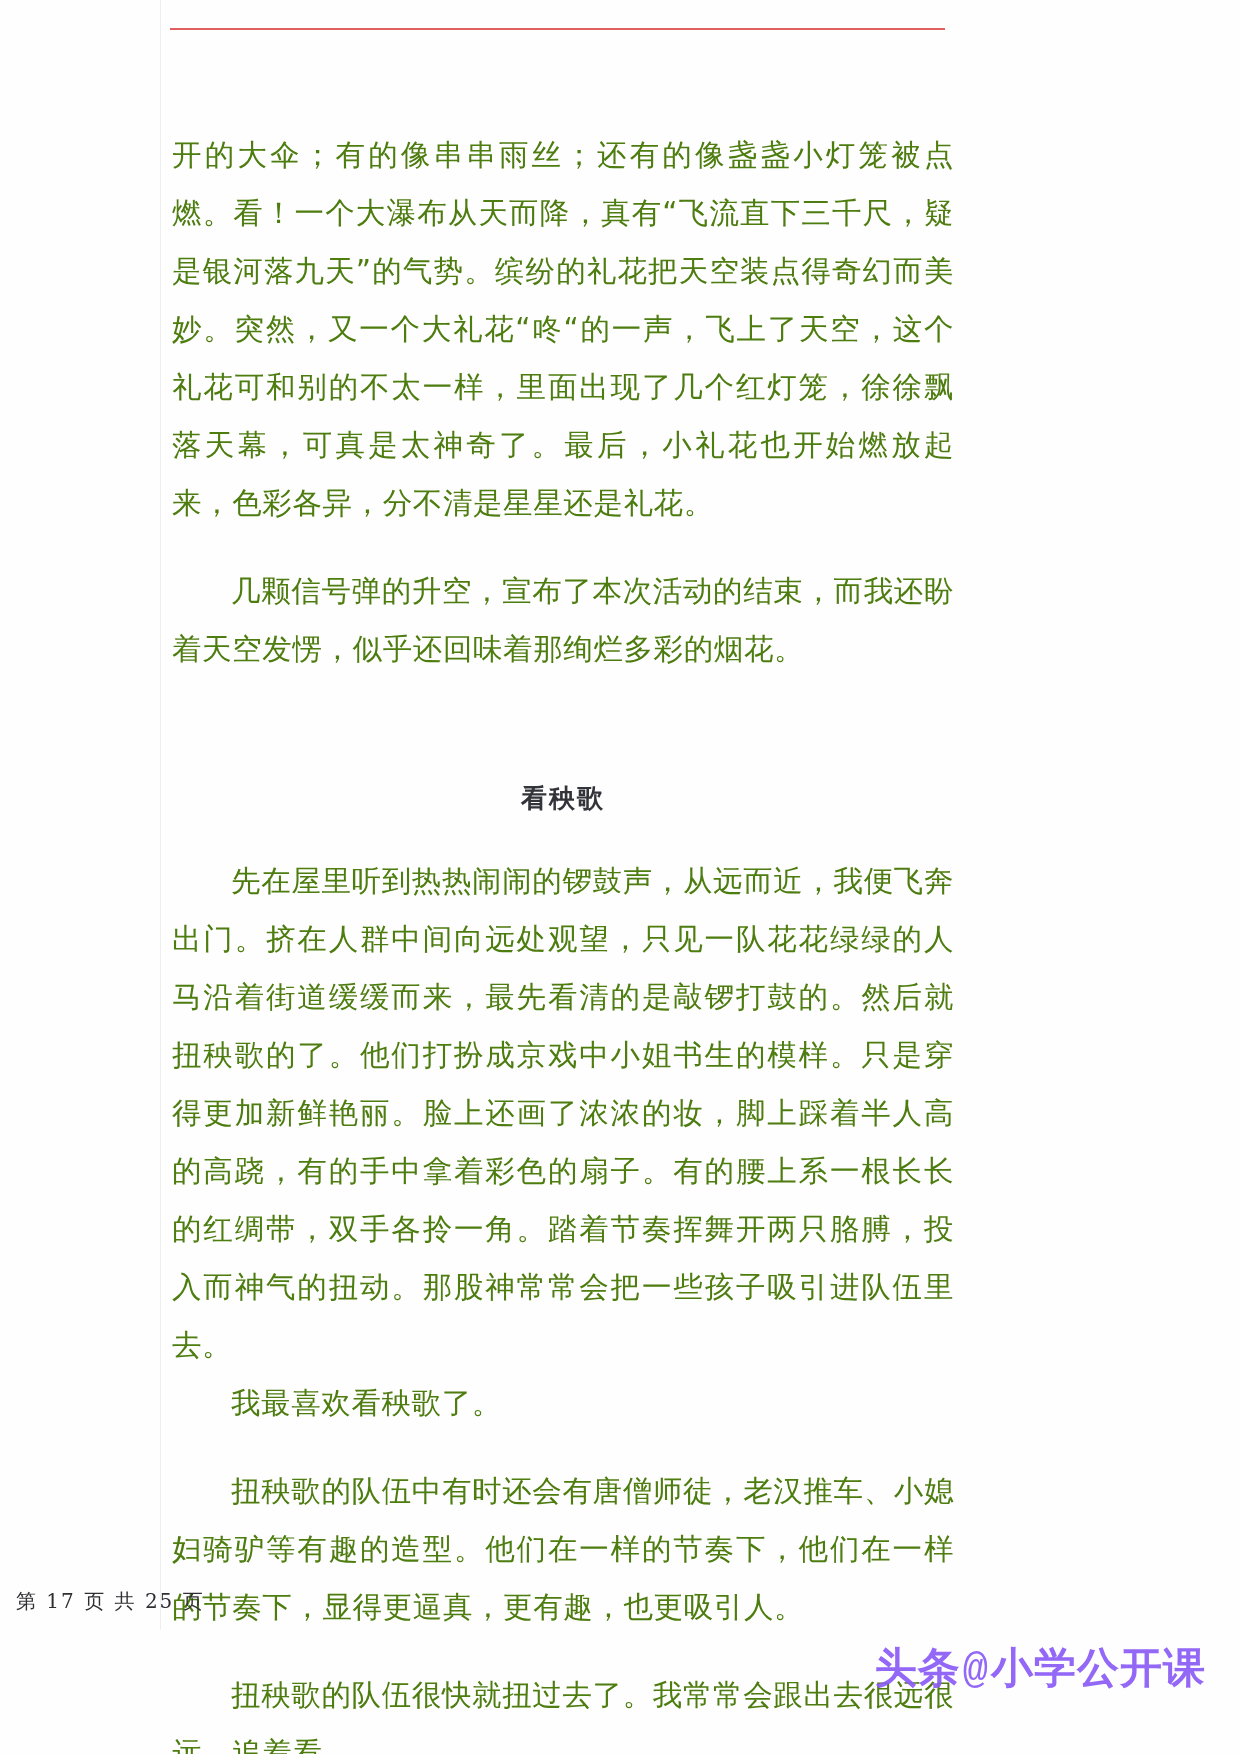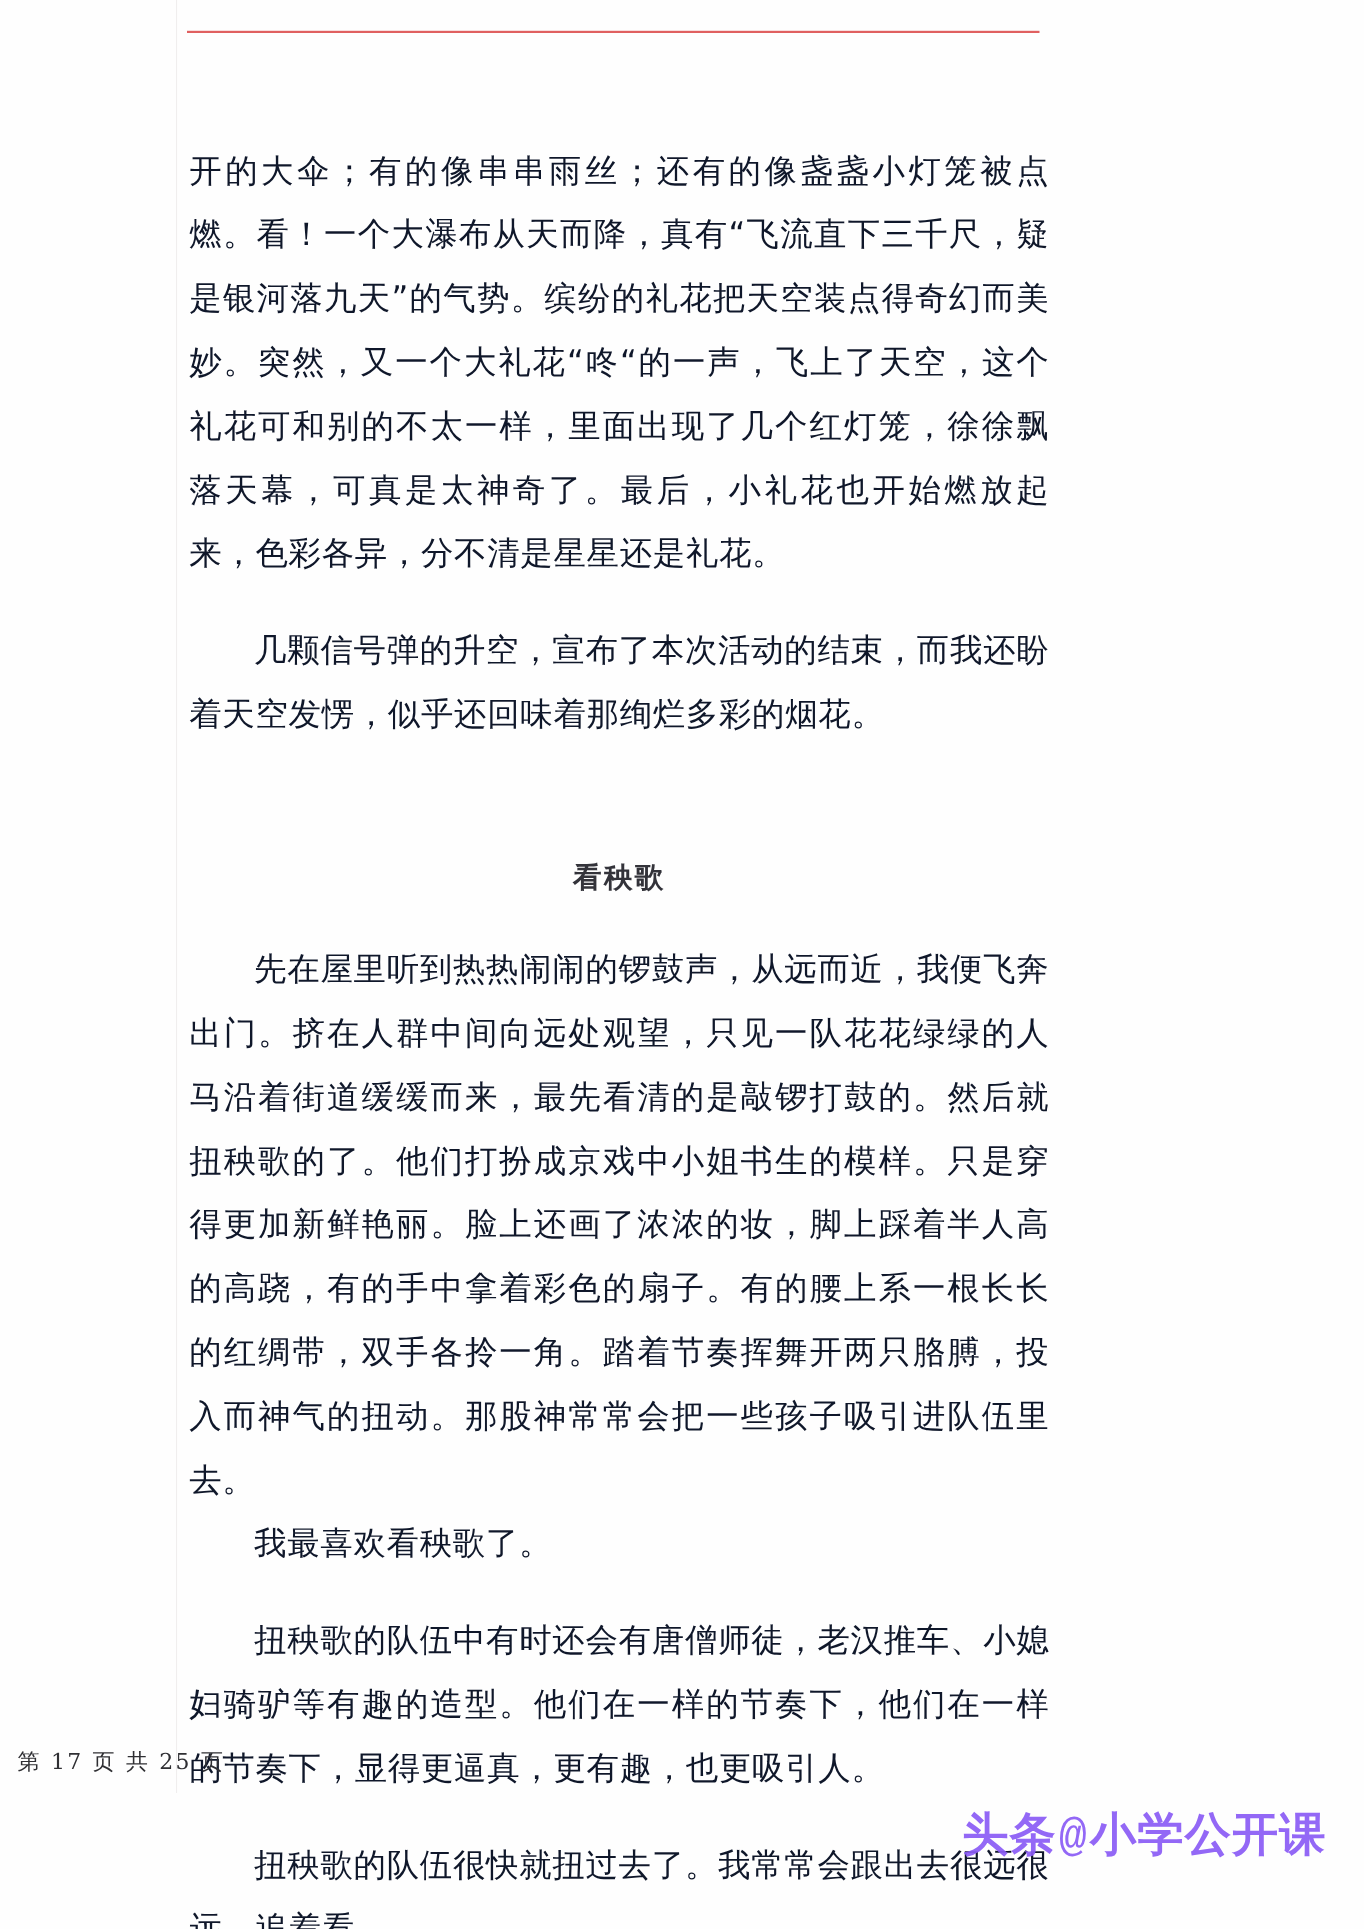--- a/index.html
+++ b/index.html
@@ -53,7 +53,7 @@
     margin: 0 0 0 0;
     font-size: 29.5px;
     line-height: 58px;
-    color: #0f172a;
+    color: #4d7c0f;
     text-align: justify;
     text-justify: inter-character;
     letter-spacing: 0.6px;

